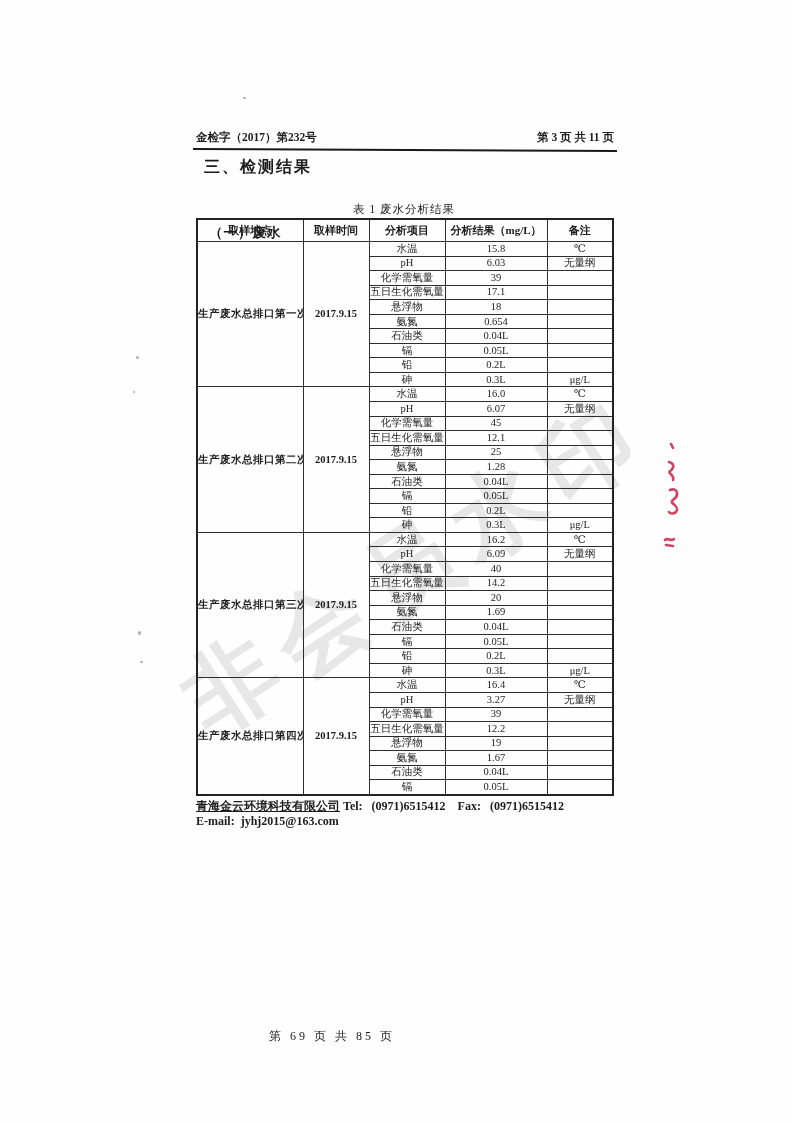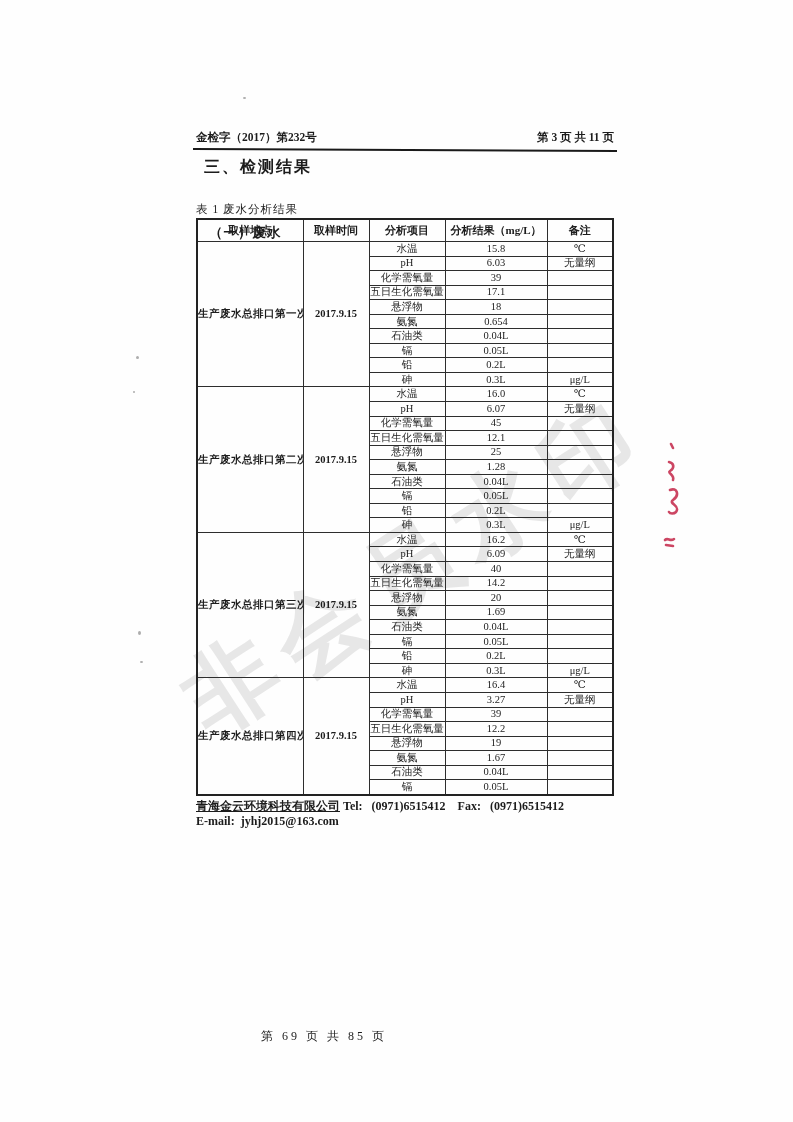--- a/index.html
+++ b/index.html
@@ -29,7 +29,7 @@
   }
   .table-title {
     position:absolute; left:196px; top:202px; width:416px;
-    text-align:left; font-size:11.5px; letter-spacing:1px;
+    text-align:center; font-size:11.5px; letter-spacing:1px;
   }
   
   table.results {

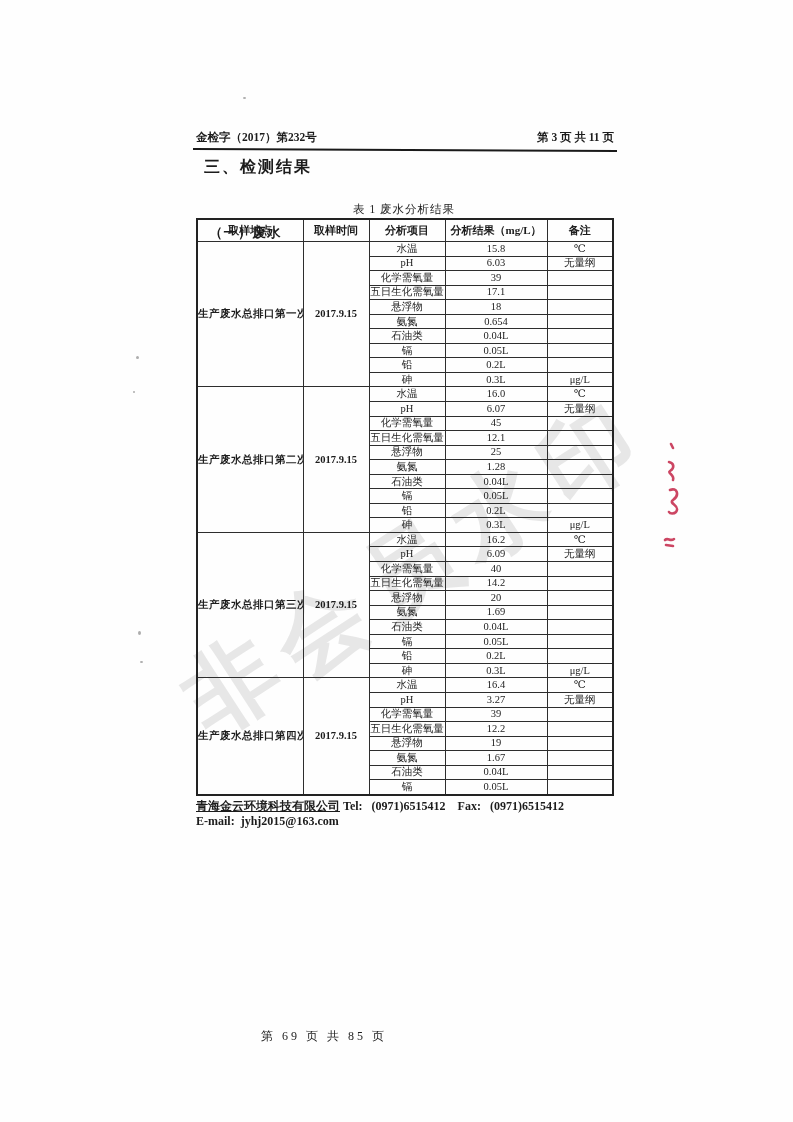--- a/index.html
+++ b/index.html
@@ -54,7 +54,7 @@
   .company-name { text-decoration:underline; }
   .page-footer {
     position:absolute; left:0; top:1028px; width:648px;
-    text-align:center; font-size:12px; letter-spacing:3px;
+    text-align:center; font-size:12px; letter-spacing:3px;padding-left:8px;
   }
   
   .watermark {

